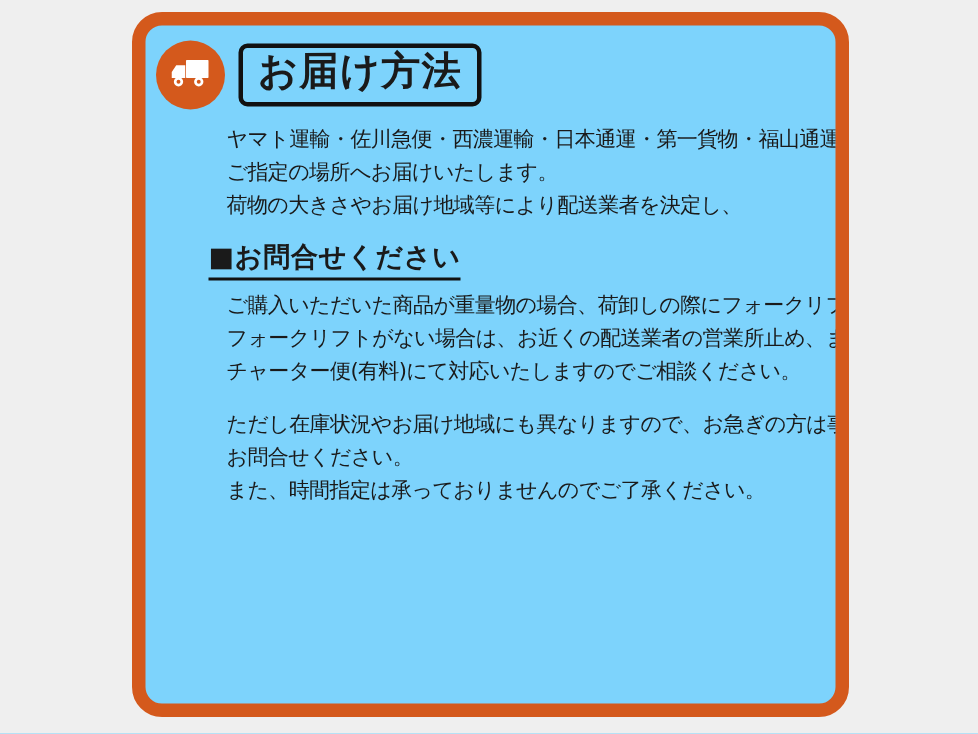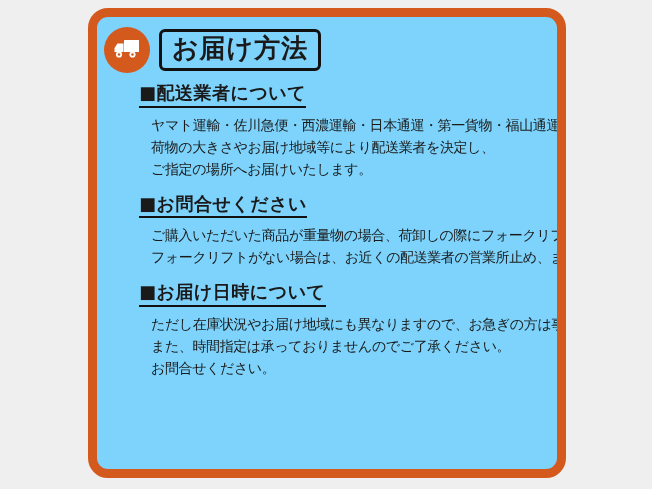--- a/index.html
+++ b/index.html
@@ -90,7 +90,6 @@
   <div class="sections">
 
     <div class="section">
-      <div class="section-heading">■配送業者について</div>
       <div class="section-body">
         <div class="body-line">ヤマト運輸・佐川急便・西濃運輸・日本通運・第一貨物・福山通運他、</div>
         <div class="body-line">荷物の大きさやお届け地域等により配送業者を決定し、</div>

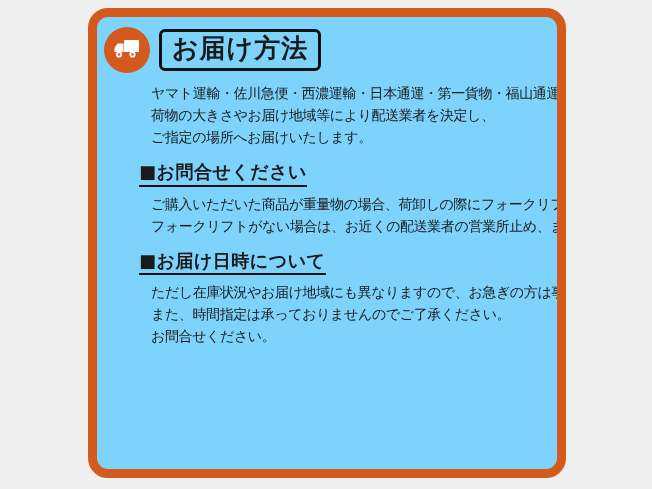--- a/index.html
+++ b/index.html
@@ -92,8 +92,8 @@
     <div class="section">
       <div class="section-body">
         <div class="body-line">ヤマト運輸・佐川急便・西濃運輸・日本通運・第一貨物・福山通運他、</div>
+        <div class="body-line">ご指定の場所へお届けいたします。</div>
         <div class="body-line">荷物の大きさやお届け地域等により配送業者を決定し、</div>
-        <div class="body-line">ご指定の場所へお届けいたします。</div>
       </div>
     </div>
 

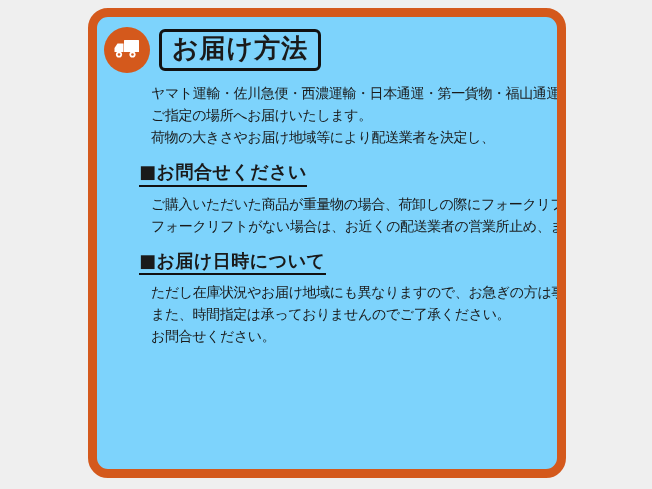--- a/index.html
+++ b/index.html
@@ -102,6 +102,7 @@
       <div class="section-body">
         <div class="body-line">ご購入いただいた商品が重量物の場合、荷卸しの際にフォークリフトが</div>
         <div class="body-line">フォークリフトがない場合は、お近くの配送業者の営業所止め、または</div>
+        <div class="body-line">チャーター便(有料)にて対応いたしますのでご相談ください。</div>
       </div>
     </div>
 

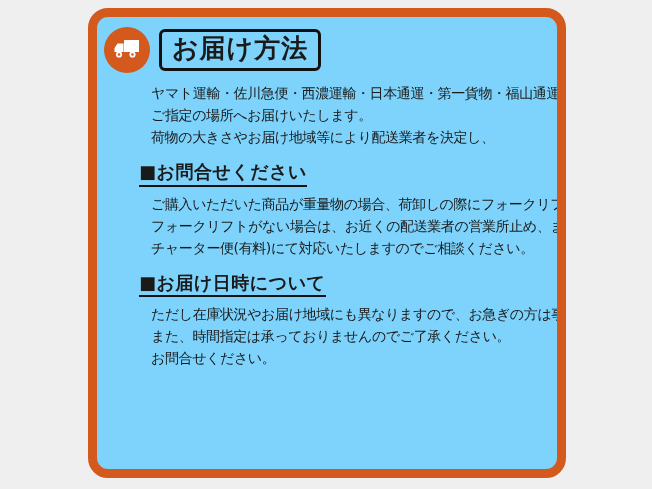--- a/index.html
+++ b/index.html
@@ -107,7 +107,6 @@
     </div>
 
     <div class="section">
-      <div class="section-heading">■お届け日時について</div>
       <div class="section-body">
         <div class="body-line">ただし在庫状況やお届け地域にも異なりますので、お急ぎの方は事前に</div>
         <div class="body-line">また、時間指定は承っておりませんのでご了承ください。</div>

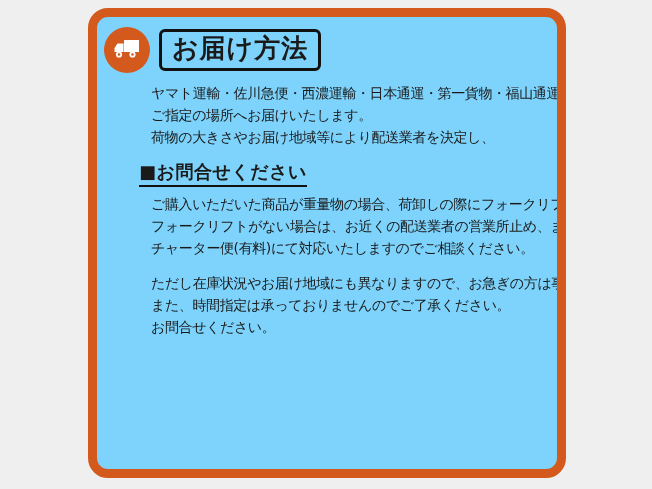--- a/index.html
+++ b/index.html
@@ -109,8 +109,8 @@
     <div class="section">
       <div class="section-body">
         <div class="body-line">ただし在庫状況やお届け地域にも異なりますので、お急ぎの方は事前に</div>
+        <div class="body-line">お問合せください。</div>
         <div class="body-line">また、時間指定は承っておりませんのでご了承ください。</div>
-        <div class="body-line">お問合せください。</div>
       </div>
     </div>
 

